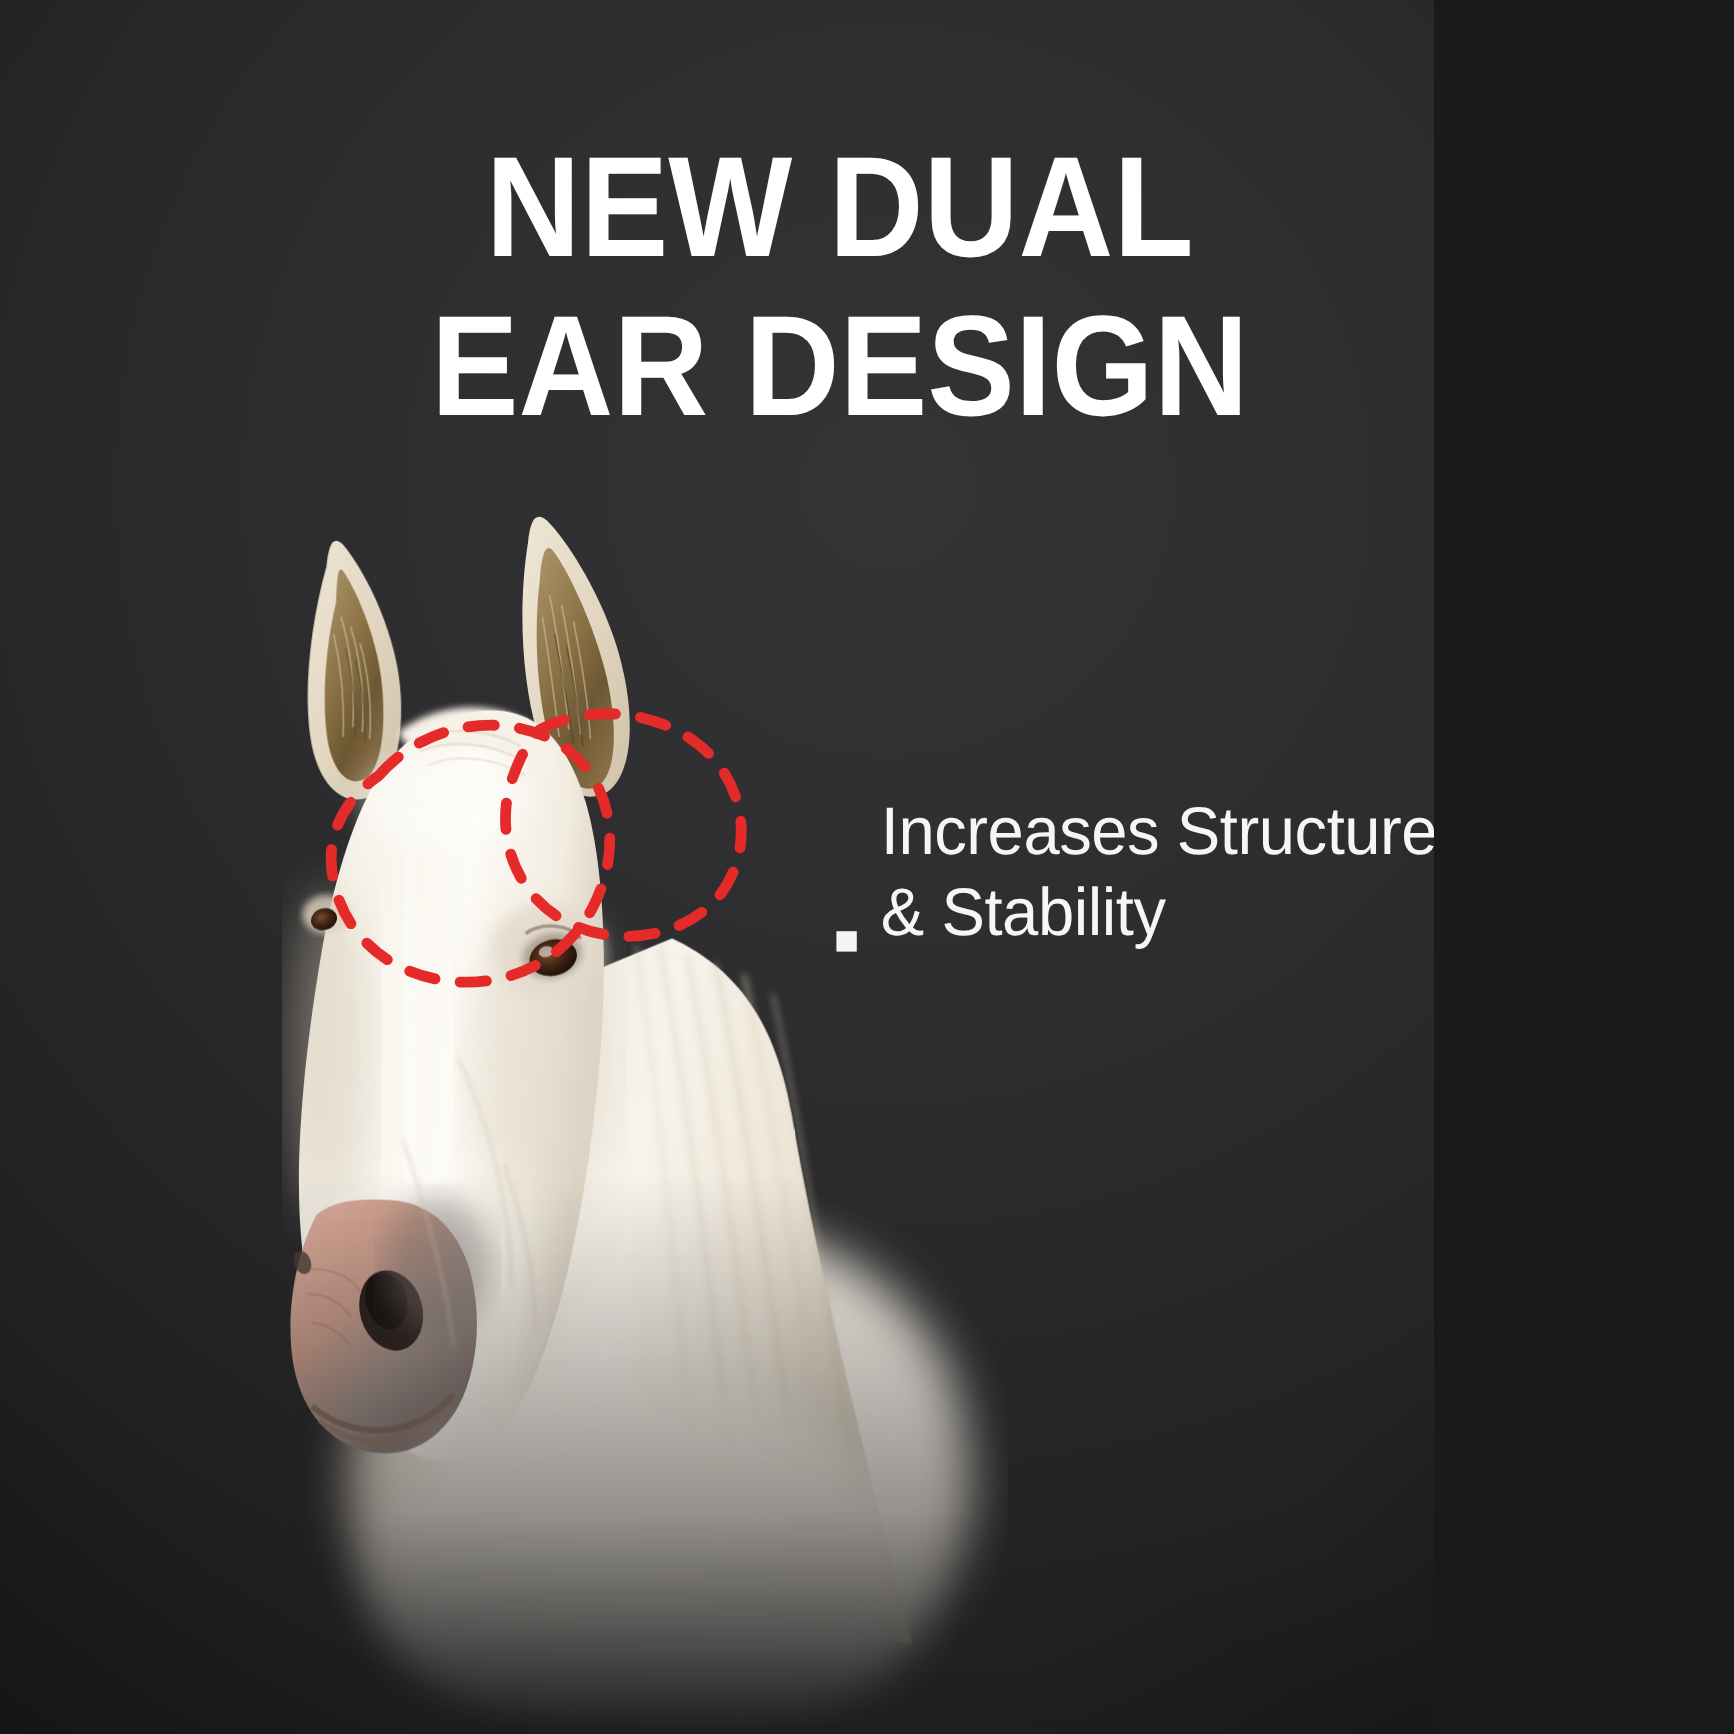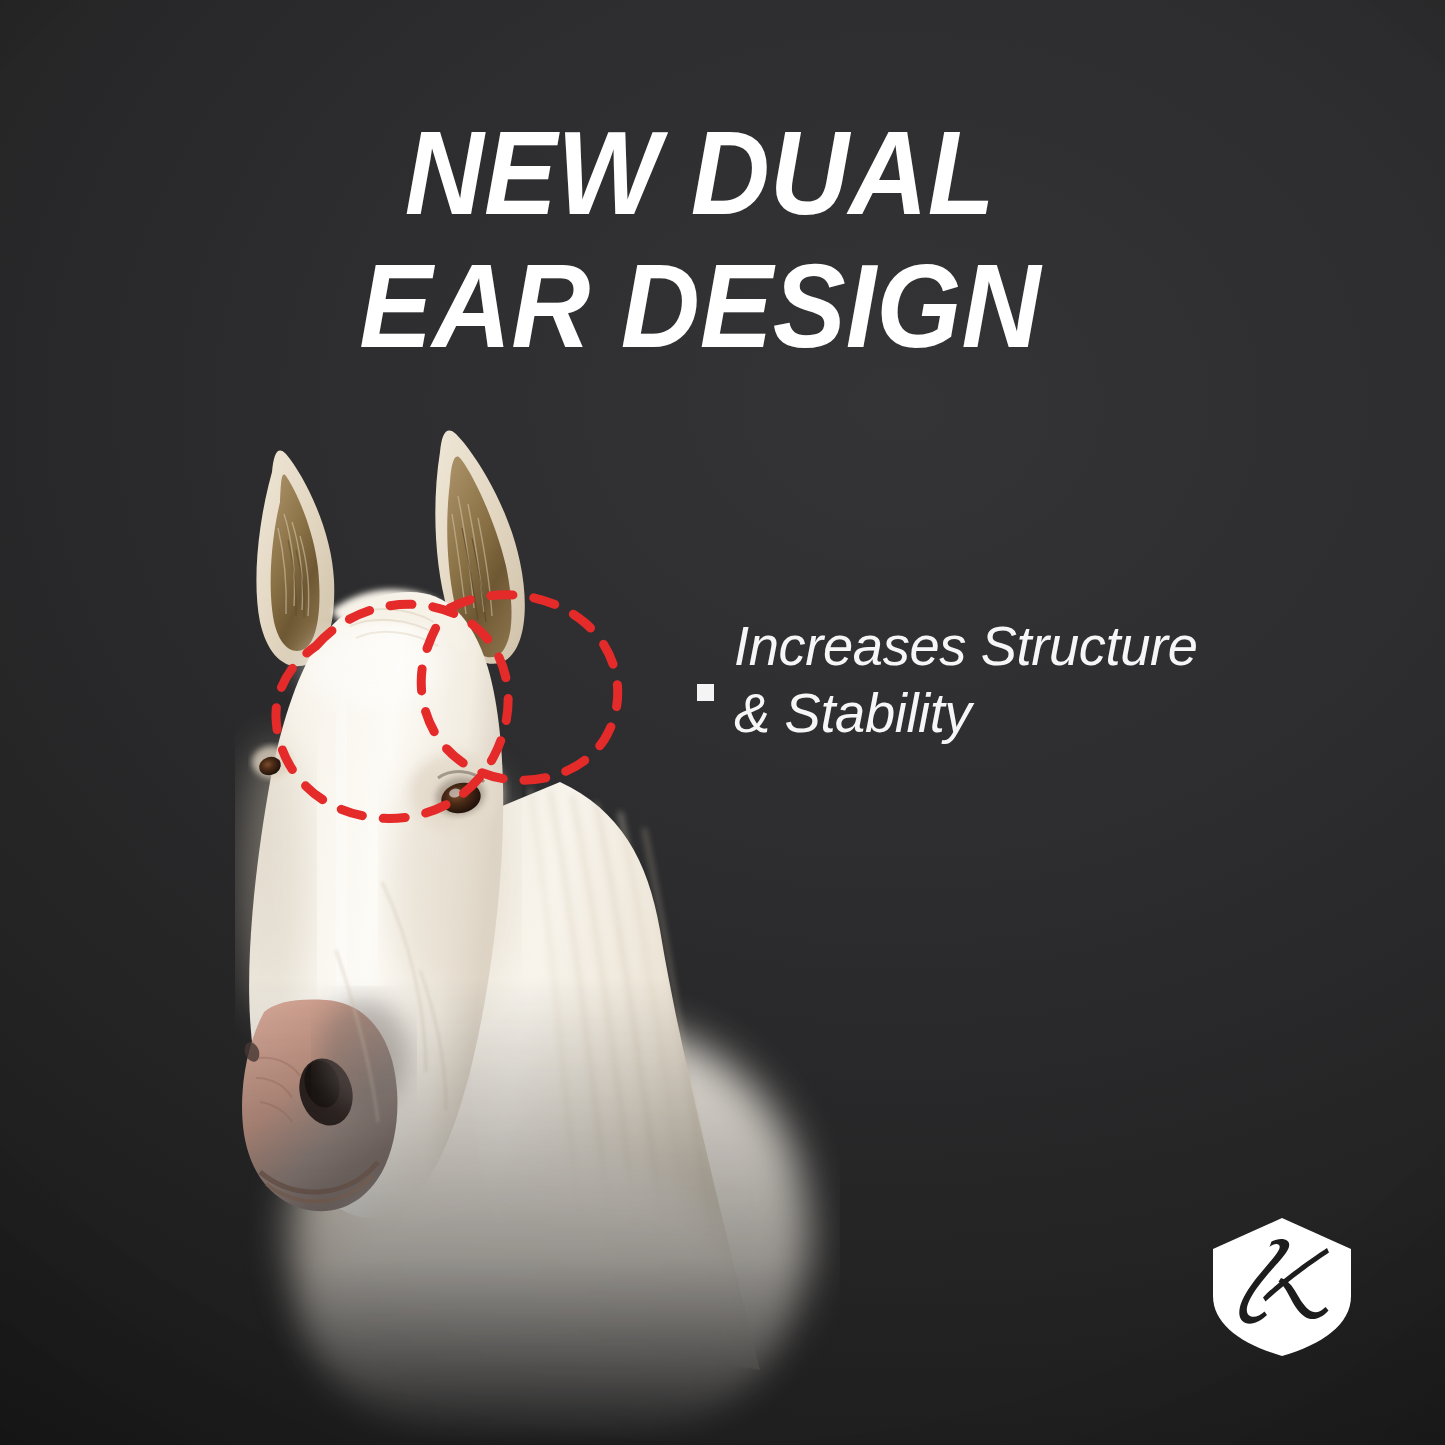--- a/index.html
+++ b/index.html
@@ -7,12 +7,11 @@
 
   .stage{
     position:relative;
-    width:1445px; height:1445px;
+    width:1195px; height:1445px;
     font-family:"Liberation Sans", sans-serif;
     overflow:hidden;
     background:
       radial-gradient(120% 95% at 62% 28%, #343436 0%, #2d2d2f 34%, #242425 62%, #1b1b1c 85%, #161617 100%);
-    font-style: italic;
   }
   
   .vignette{

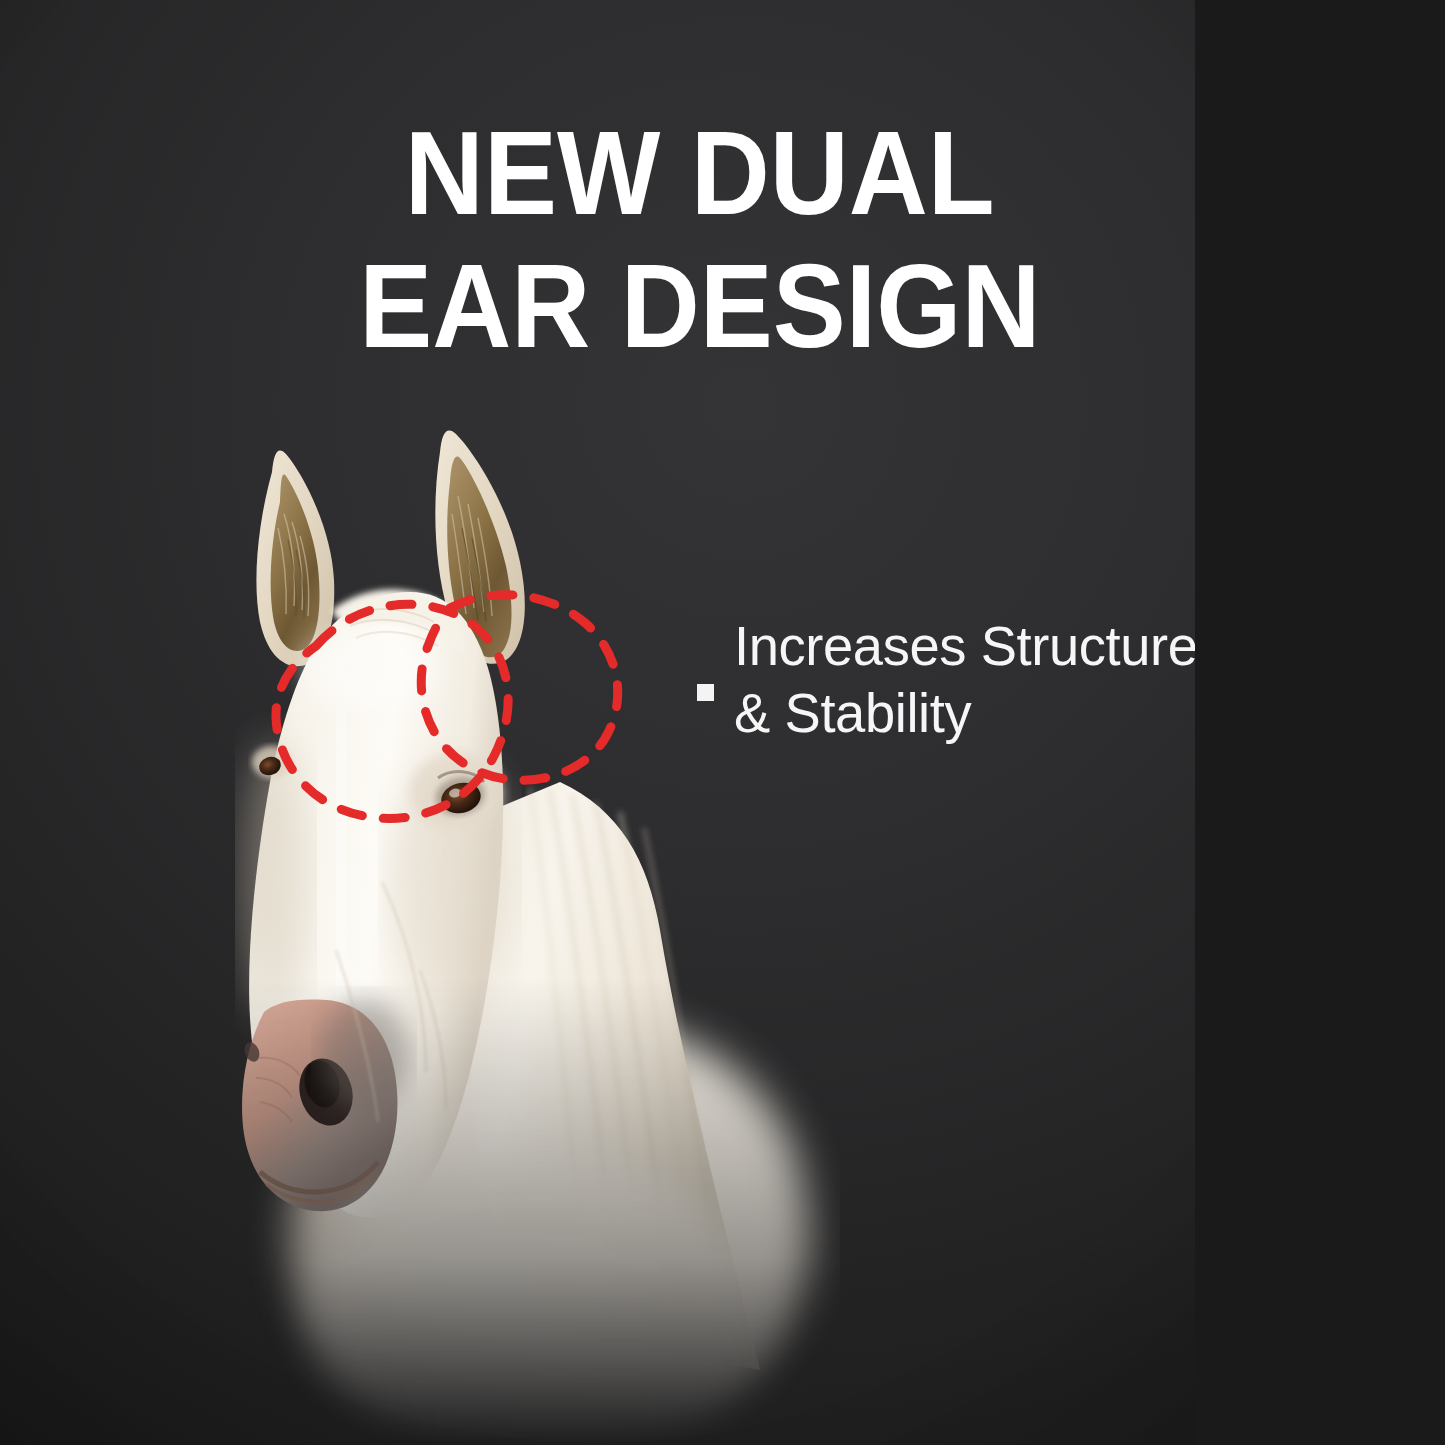--- a/index.html
+++ b/index.html
@@ -43,7 +43,7 @@
     position:absolute;
     left:697px; top:612px; width:680px;
   }
-  .bullet{ display:flex; align-items:center; margin-bottom:70px; }
+  .bullet{ display:flex; align-items:flex-end; margin-bottom:70px;margin-top:47px; }
   .bullet:last-child{ margin-bottom:0; }
   .bullet .sq{
     flex:0 0 auto;

